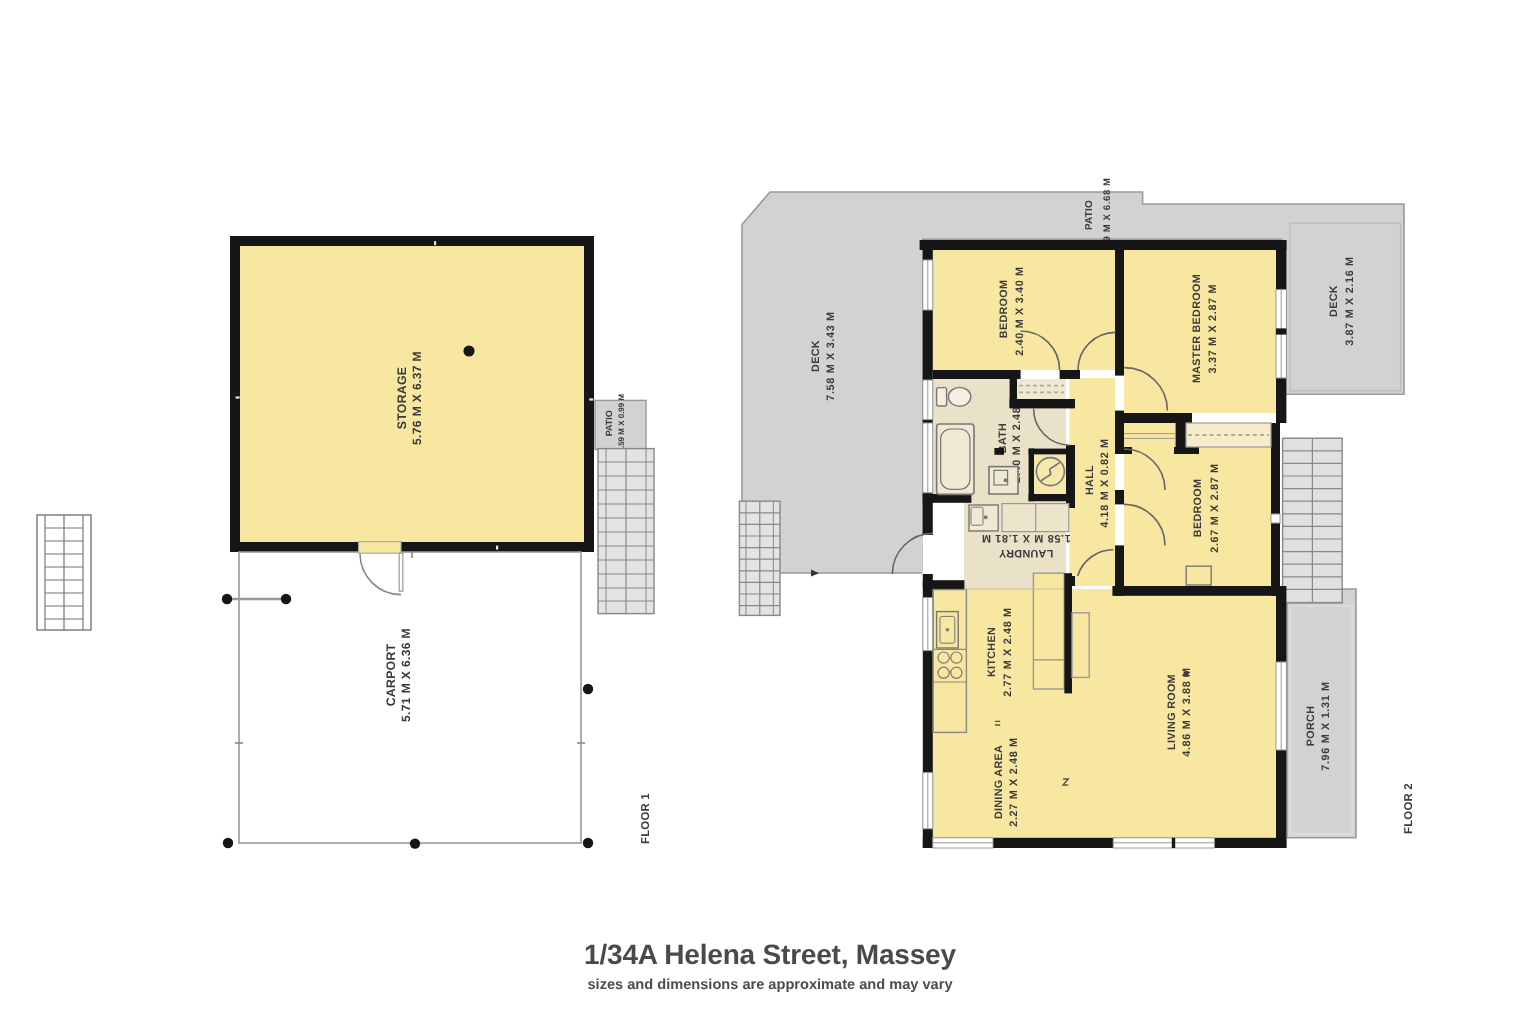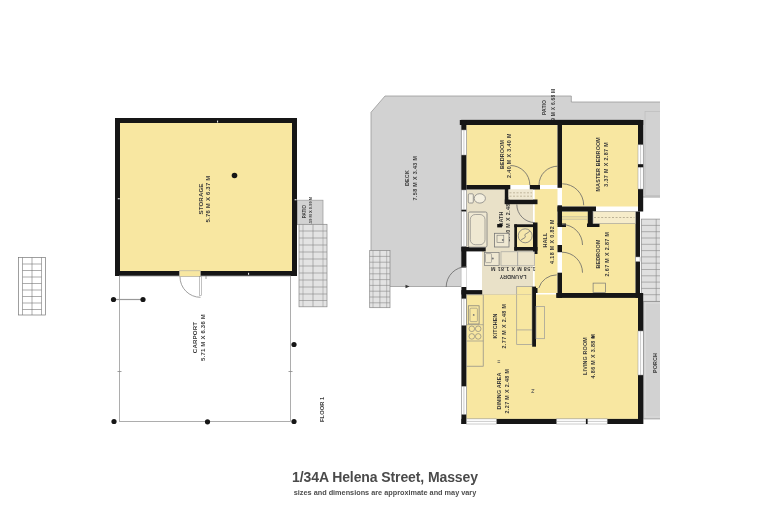--- a/index.html
+++ b/index.html
@@ -3,7 +3,7 @@
 <meta charset="utf-8">
 <style>
   html,body{margin:0;padding:0;background:#ffffff;}
-  #page{width:660px;height:512px;position:relative;overflow:hidden;background:#fff;}
+  #page{width:768px;height:512px;position:relative;overflow:hidden;background:#fff;}
   svg{display:block;}
   text{font-family:"Liberation Sans", sans-serif;}
 </style>

